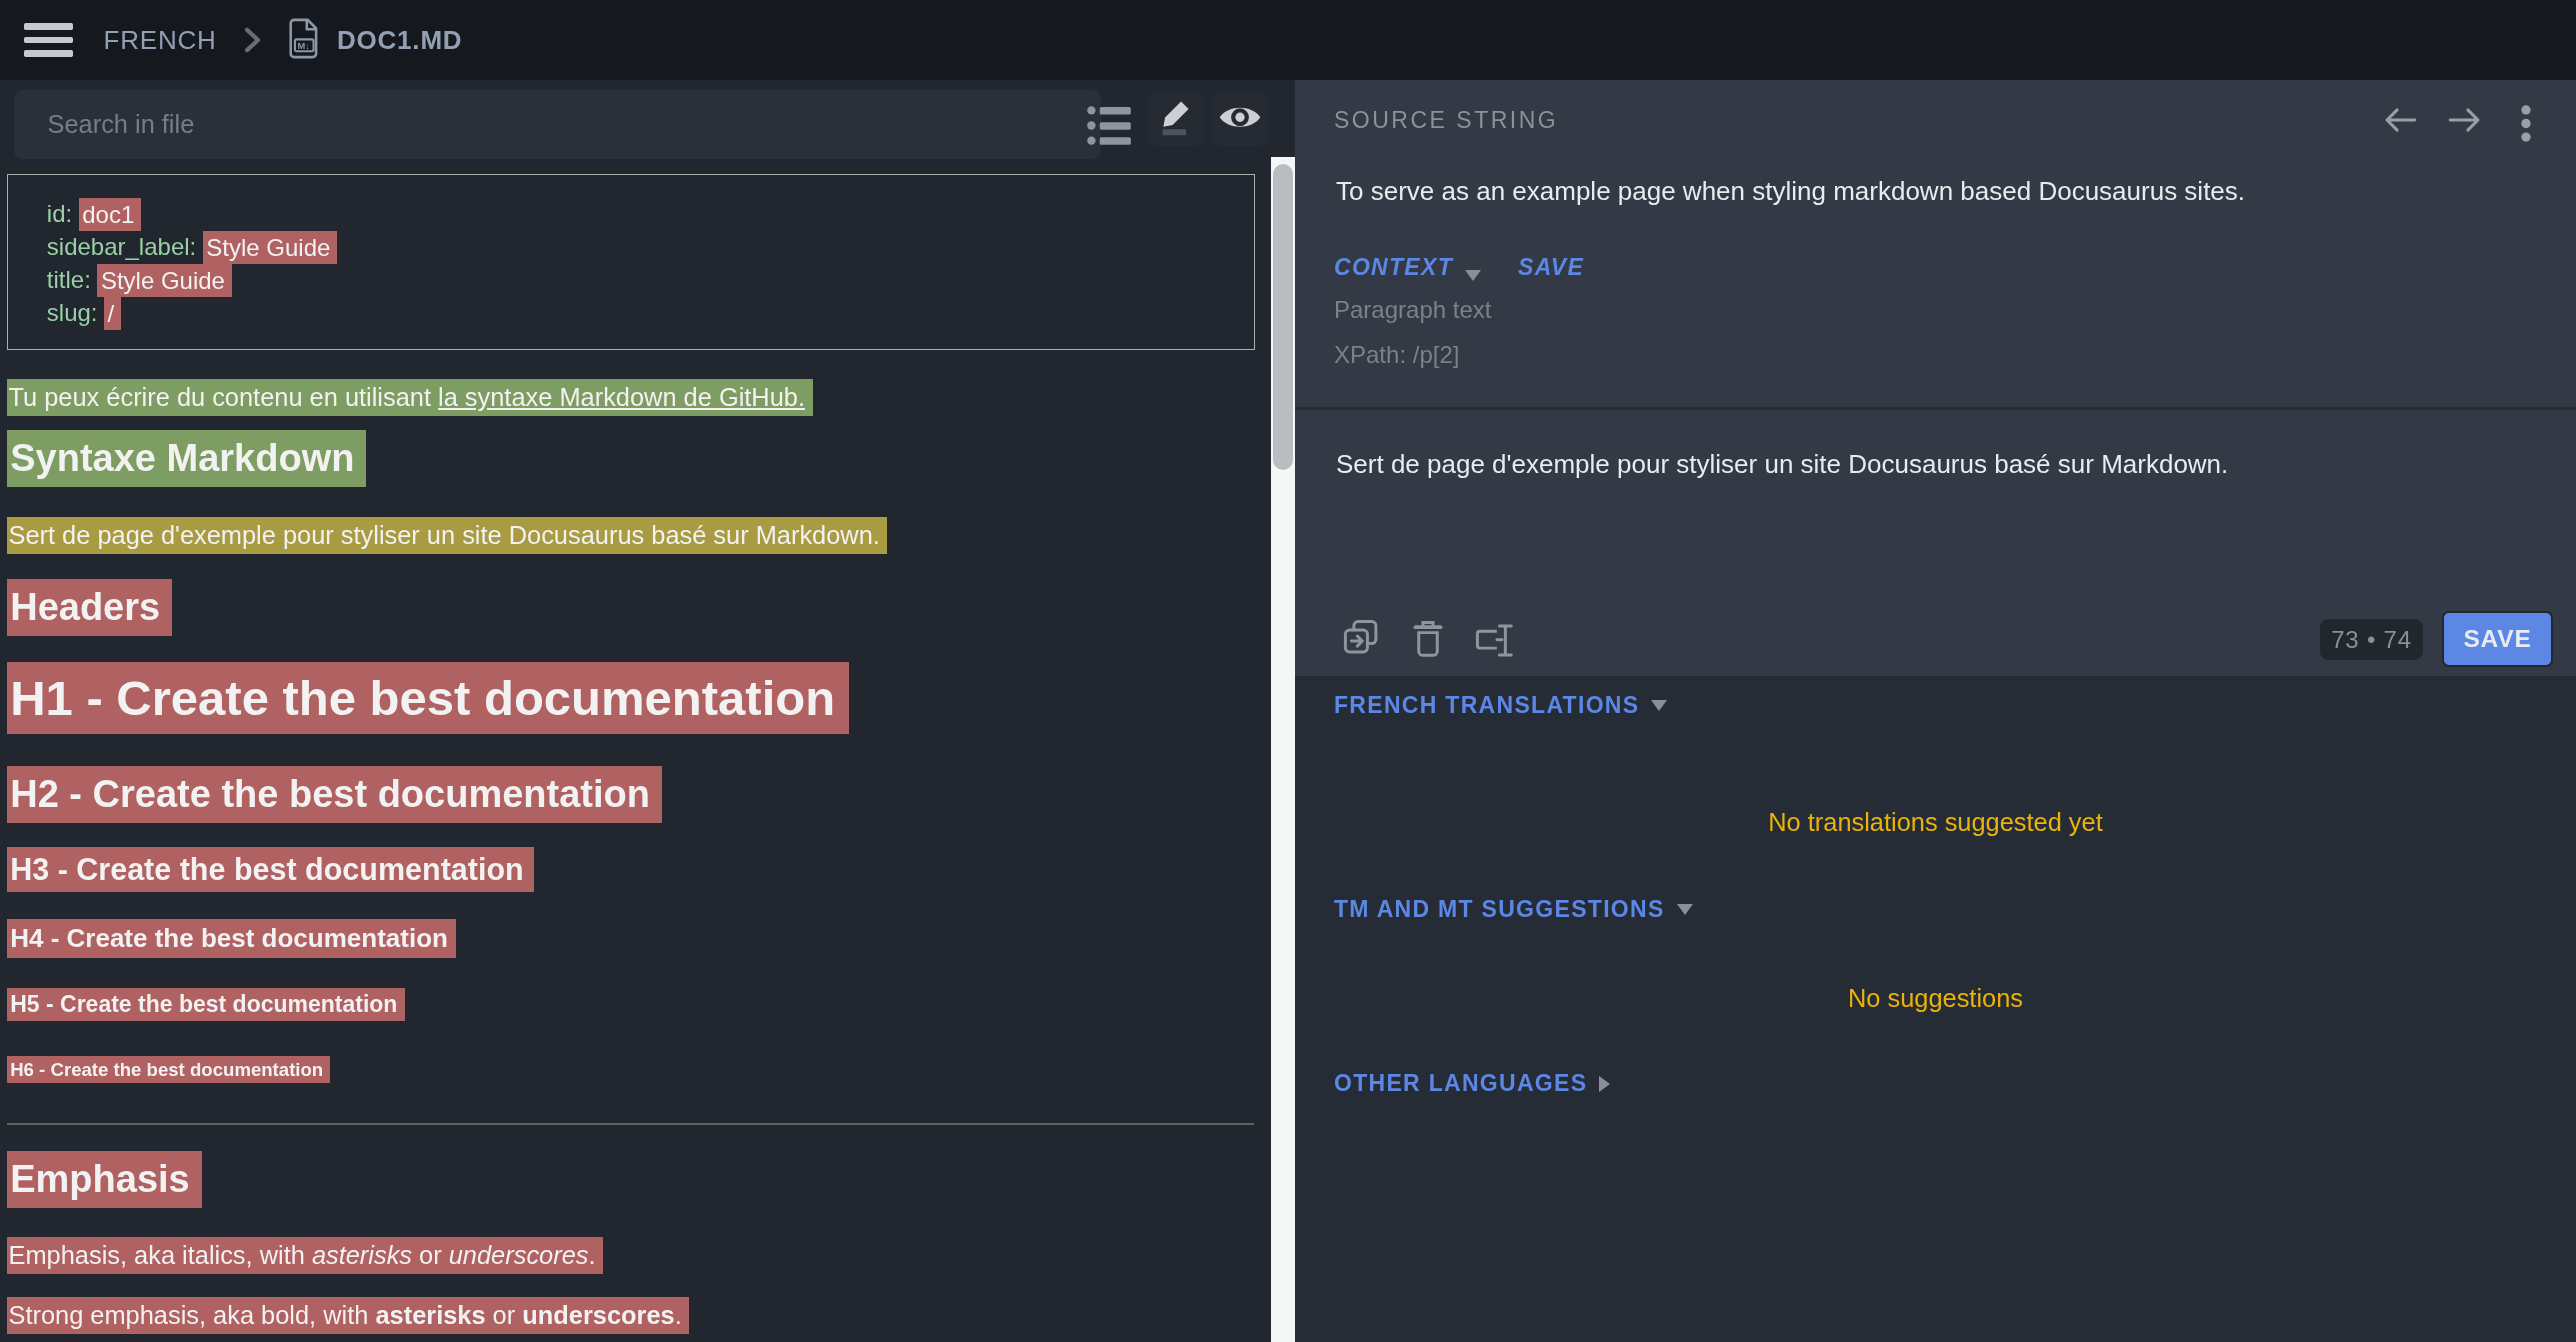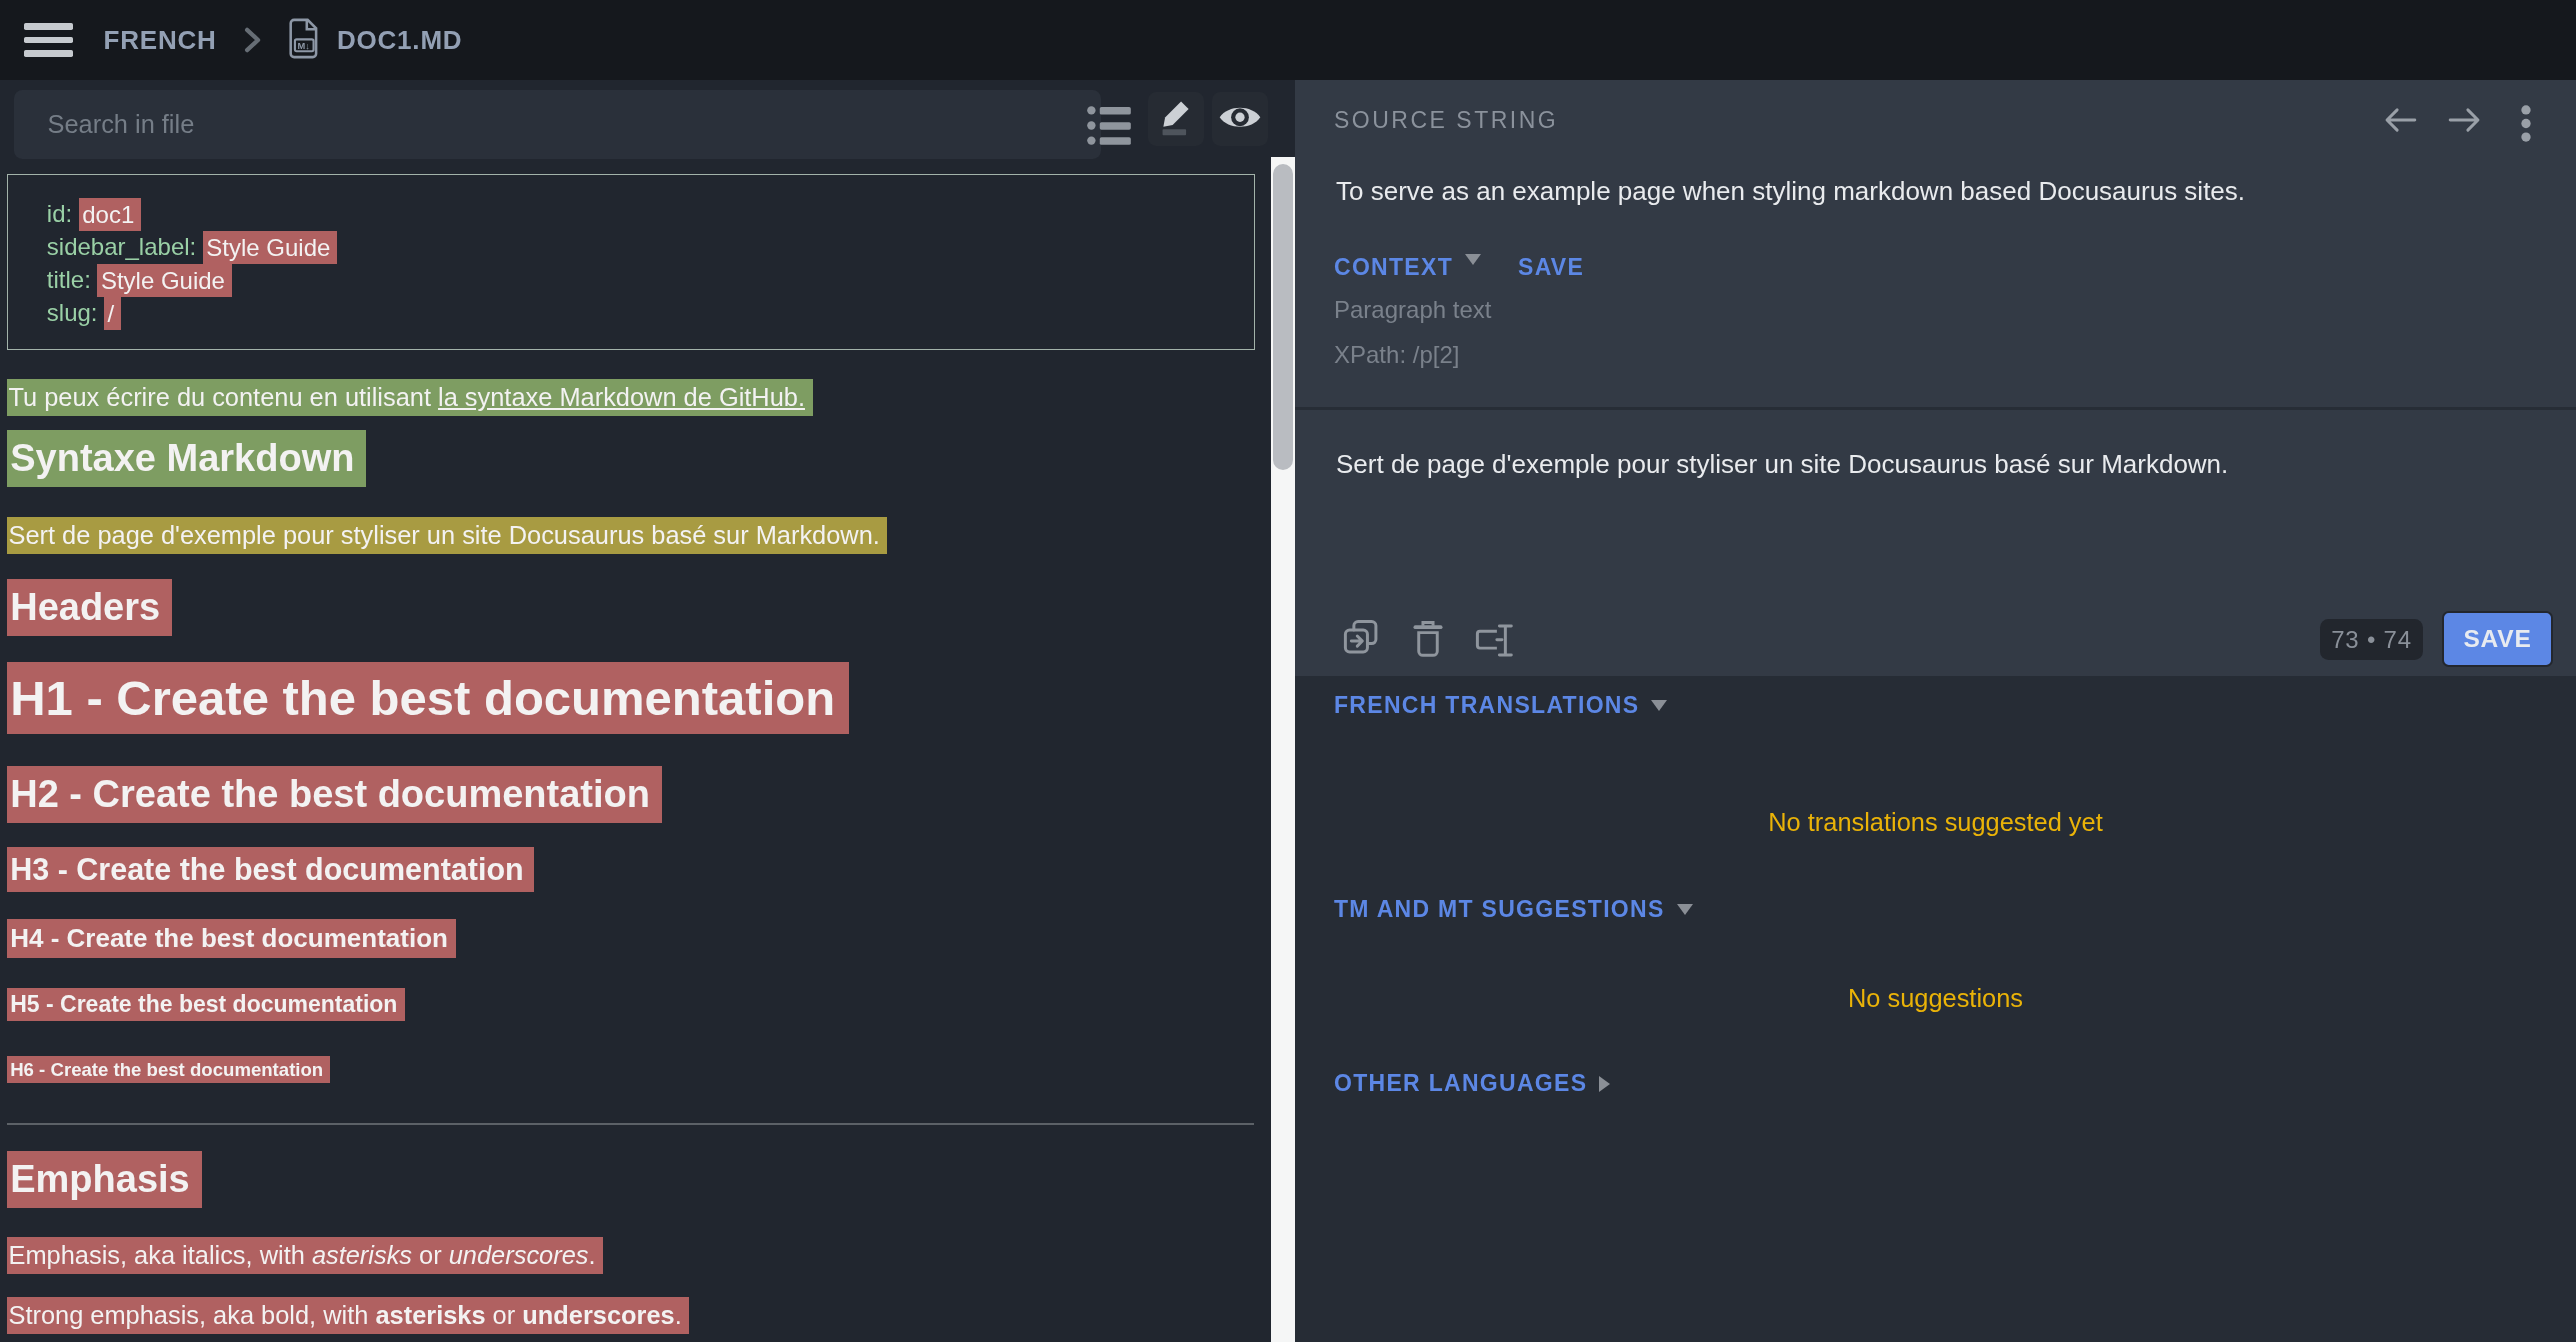--- a/index.html
+++ b/index.html
@@ -17,7 +17,7 @@
   }
   .hamburger { margin-left:24px; width:49px; cursor:pointer; }
   .hamburger span { display:block; width:49px; height:6.8px; background:#c6cacf; border-radius:1.7px; margin:6.8px 0; }
-  .crumb-lang { margin-left:30.5px; font-size:26px; font-weight:bold; color:#93a0b4; letter-spacing:0.8px; cursor:pointer; }
+  .crumb-lang { margin-left:30.5px; font-size:26px; font-weight:normal; color:#93a0b4; letter-spacing:0.8px; cursor:pointer; }
   .crumb-chev { margin:0 25.4px; display:flex; align-items:center; }
   .file-group { display:flex; align-items:center; }
   .file-label { margin-left:17px; font-size:26px; font-weight:bold; color:#93a0b4; letter-spacing:0.8px; }

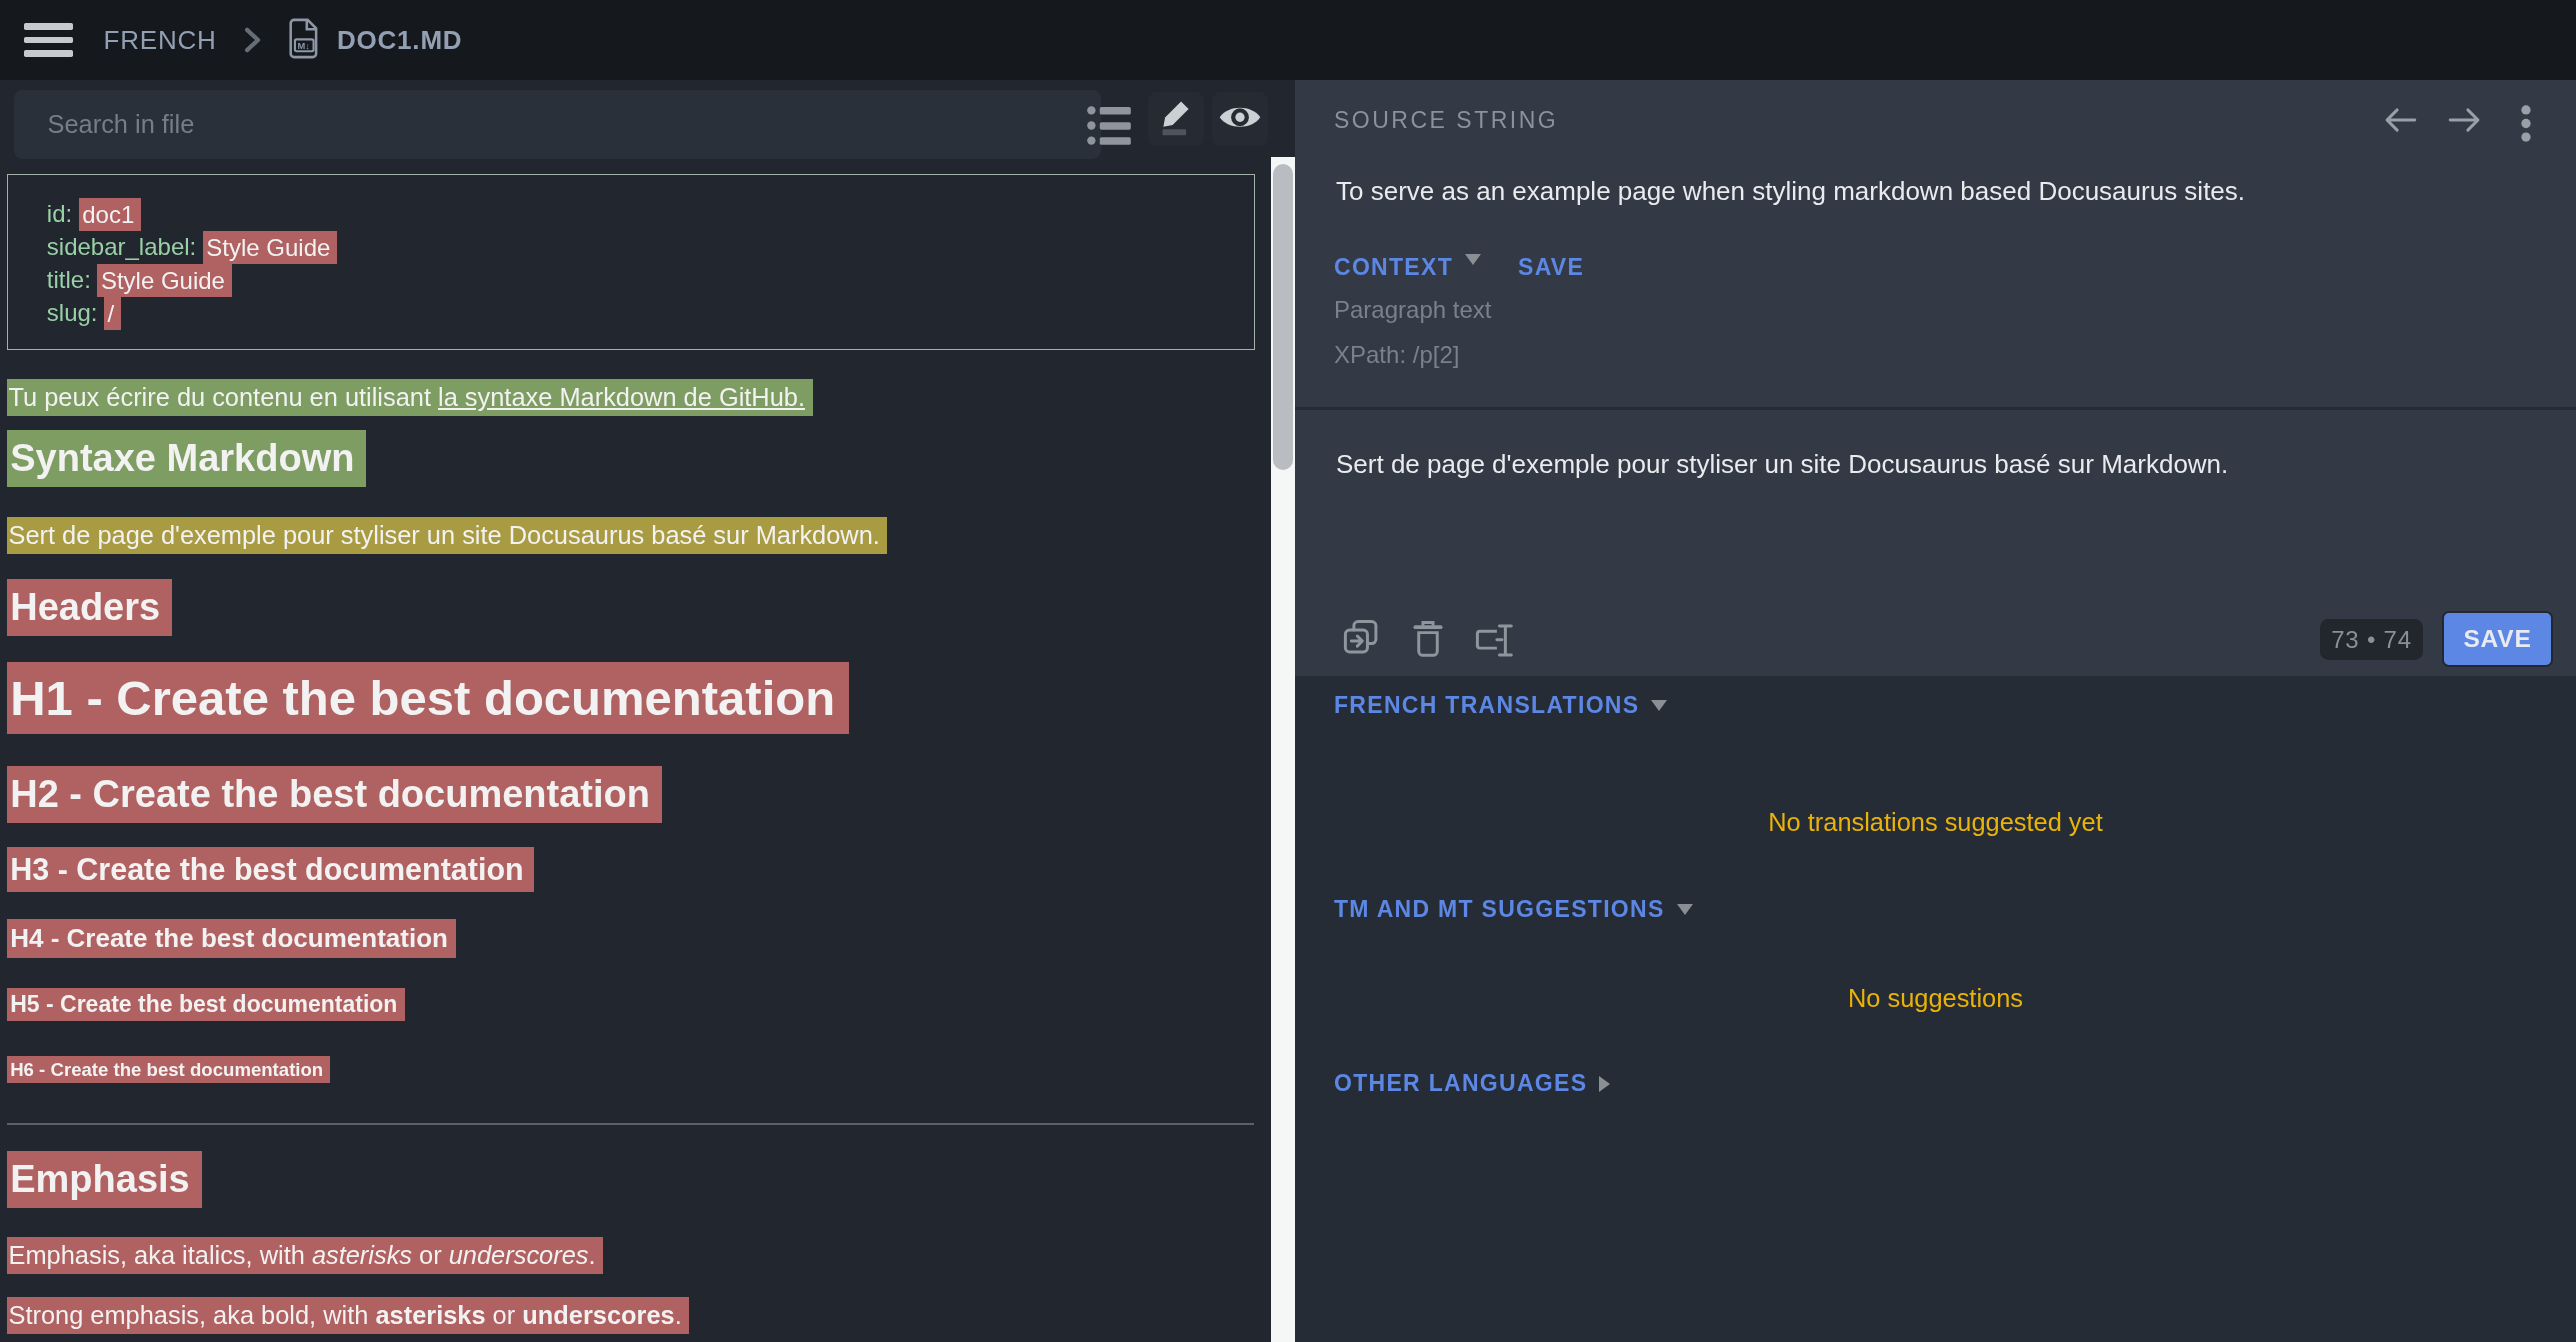--- a/index.html
+++ b/index.html
@@ -80,7 +80,7 @@
   .nav-ico { position:absolute; top:24px; background:none; border:none; cursor:pointer; }
   .nav-prev { left:1086px; } .nav-next { left:1150px; } .nav-menu { left:1225px; }
   .source-text { position:absolute; left:41px; top:96px; font-size:26px; color:#e9ebee; white-space:nowrap; }
-  .ctx-row { position:absolute; left:39px; top:174px; display:flex; align-items:flex-start; }
+  .ctx-row { position:absolute; left:39px; top:174px; display:flex; align-items:flex-end;font-style:italic; }
   .link-blue { color:#5c87e5; font-size:23px; font-weight:bold; letter-spacing:1.3px; cursor:pointer; }
   .tri-down { width:0; height:0; border-left:8.5px solid transparent; border-right:8.5px solid transparent; border-top:11px solid #8a8f96; margin-left:12px; }
   .tri-right { width:0; height:0; border-top:8.5px solid transparent; border-bottom:8.5px solid transparent; border-left:11px solid #8a8f96; margin-left:12px; }

